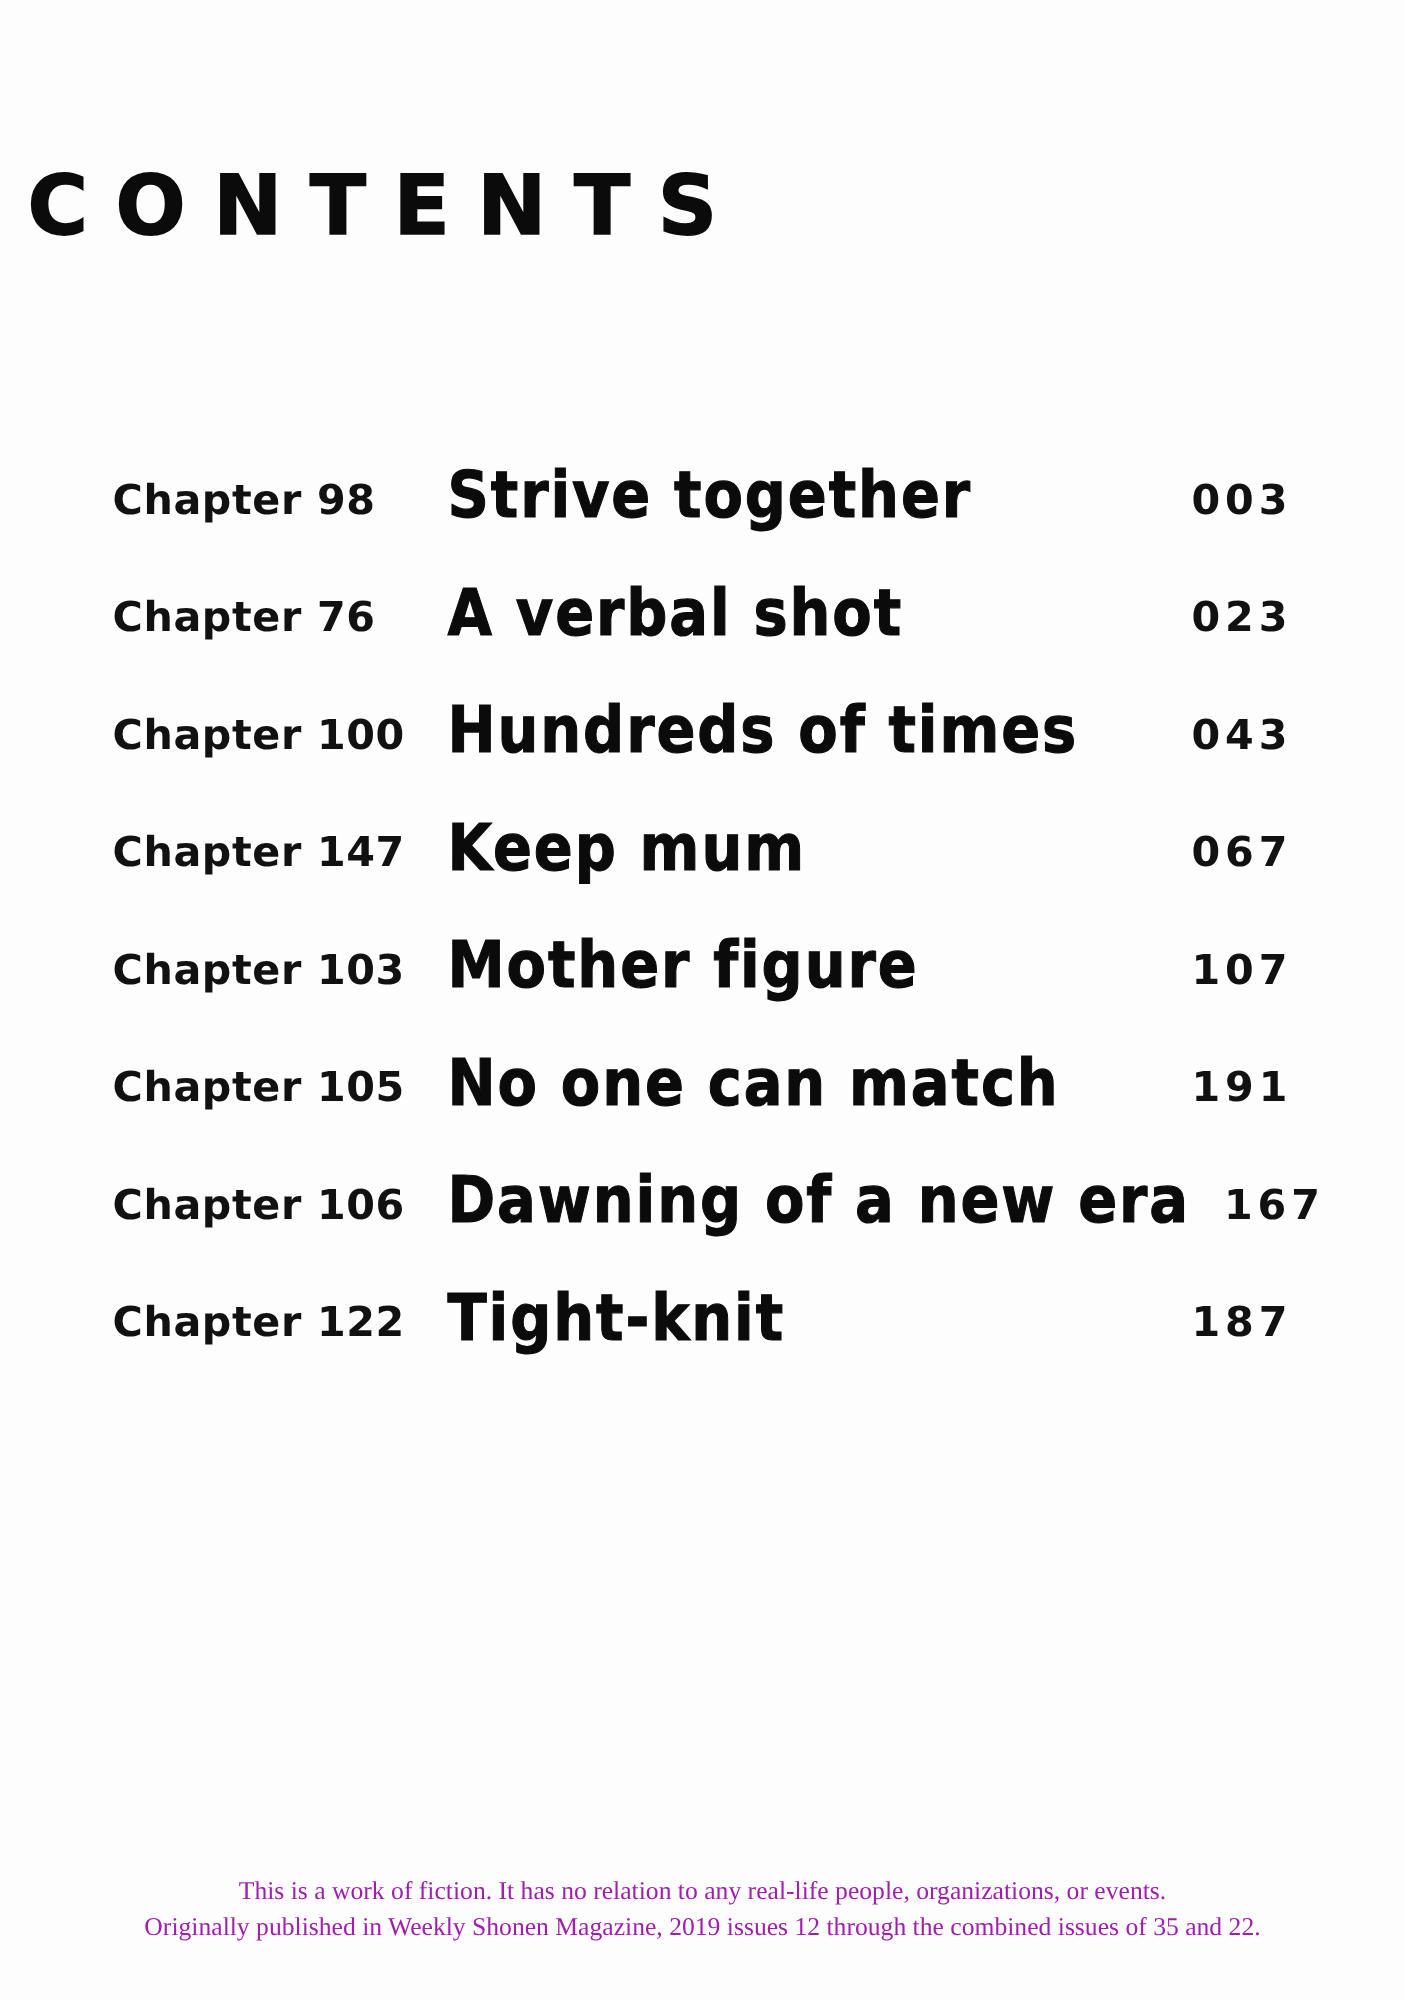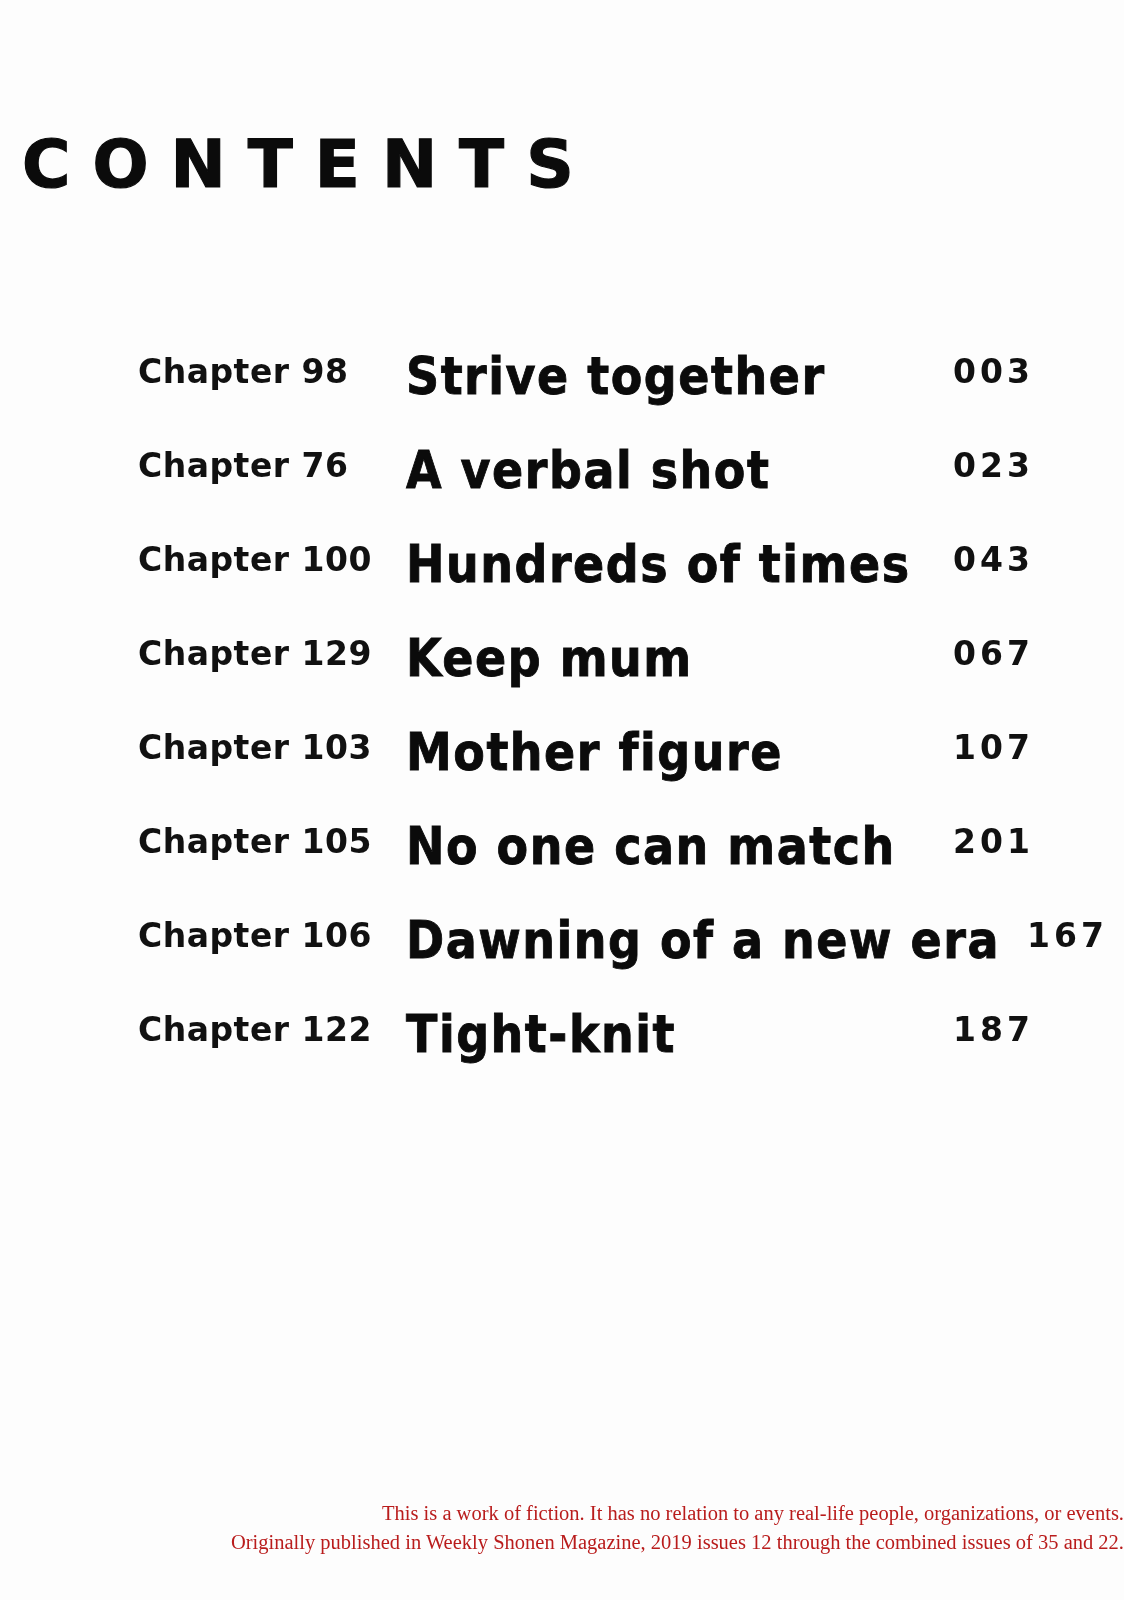--- a/index.html
+++ b/index.html
@@ -45,9 +45,8 @@
 
   .toc-row {
     display: flex;
-    align-items: flex-start;
+    align-items: center;
     height: 94px;
-    margin-left: 48px;
   }
 
   .chapter-label {

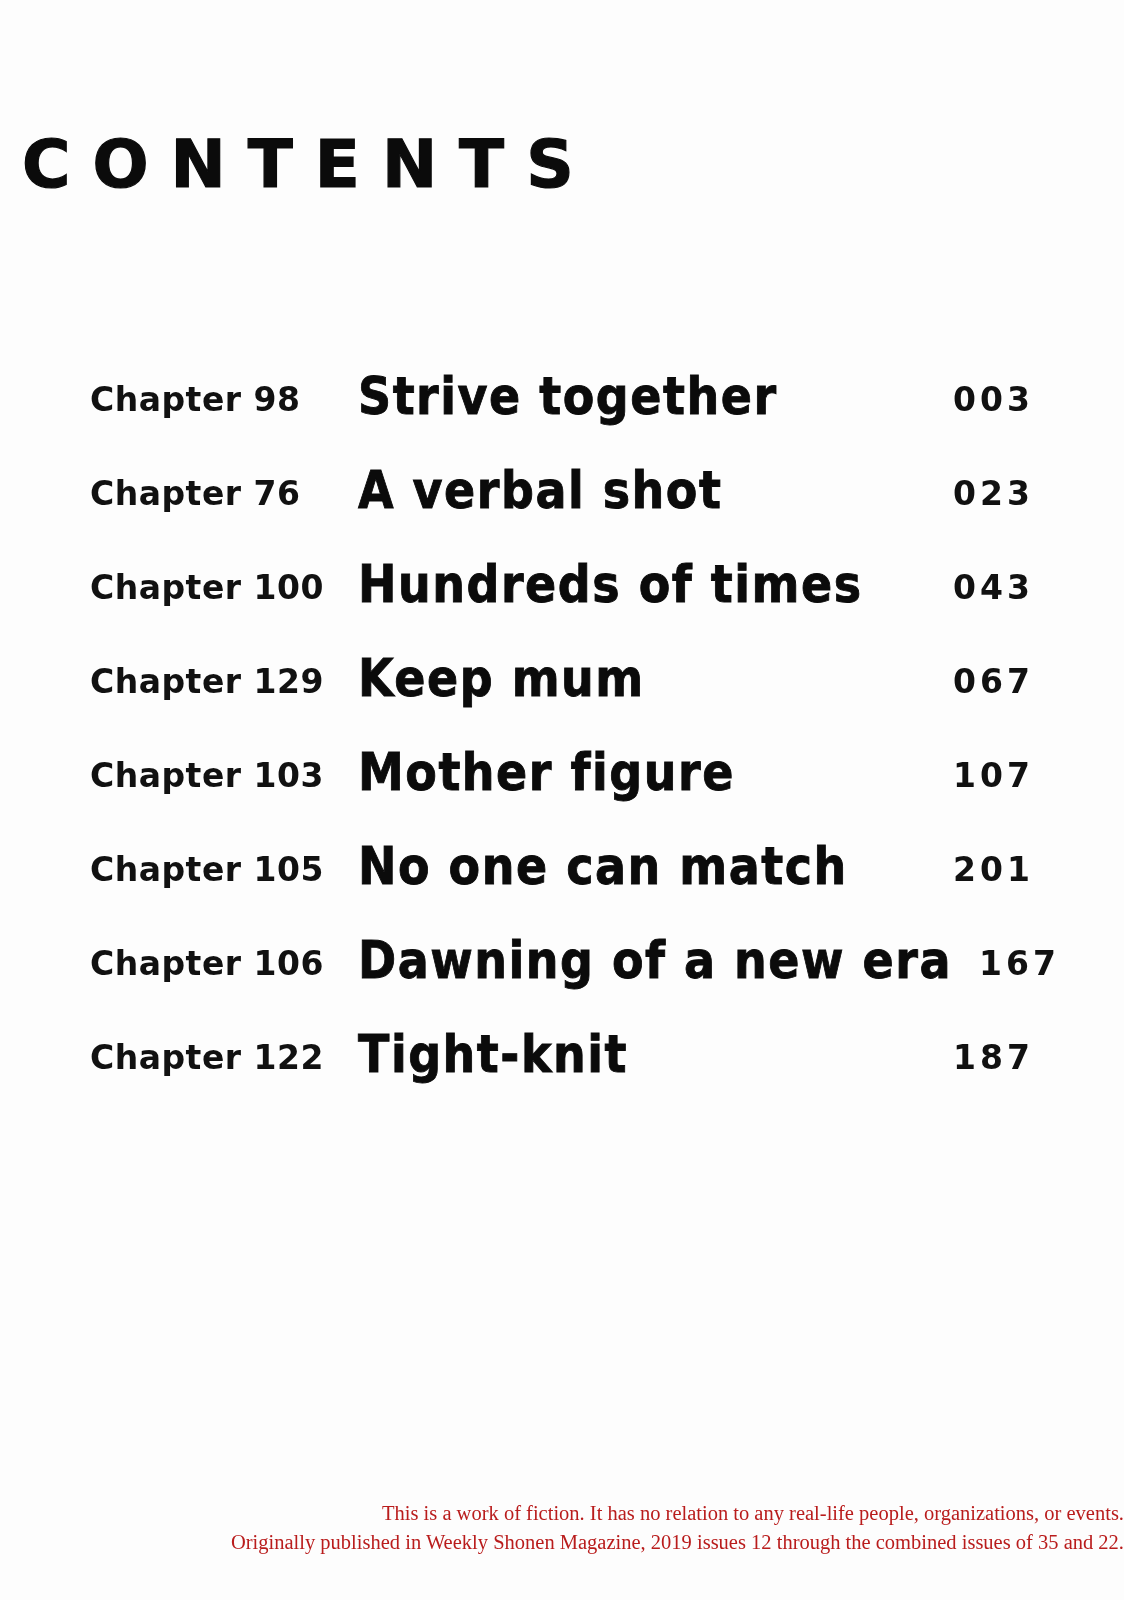--- a/index.html
+++ b/index.html
@@ -124,7 +124,7 @@
     </div>
 
     <div class="toc-row">
-      <span class="chapter-label">Chapter 129</span>
+      <span class="chapter-label">Chapter 147</span>
       <span class="chapter-title">Keep mum</span>
       <span class="chapter-page">067</span>
     </div>

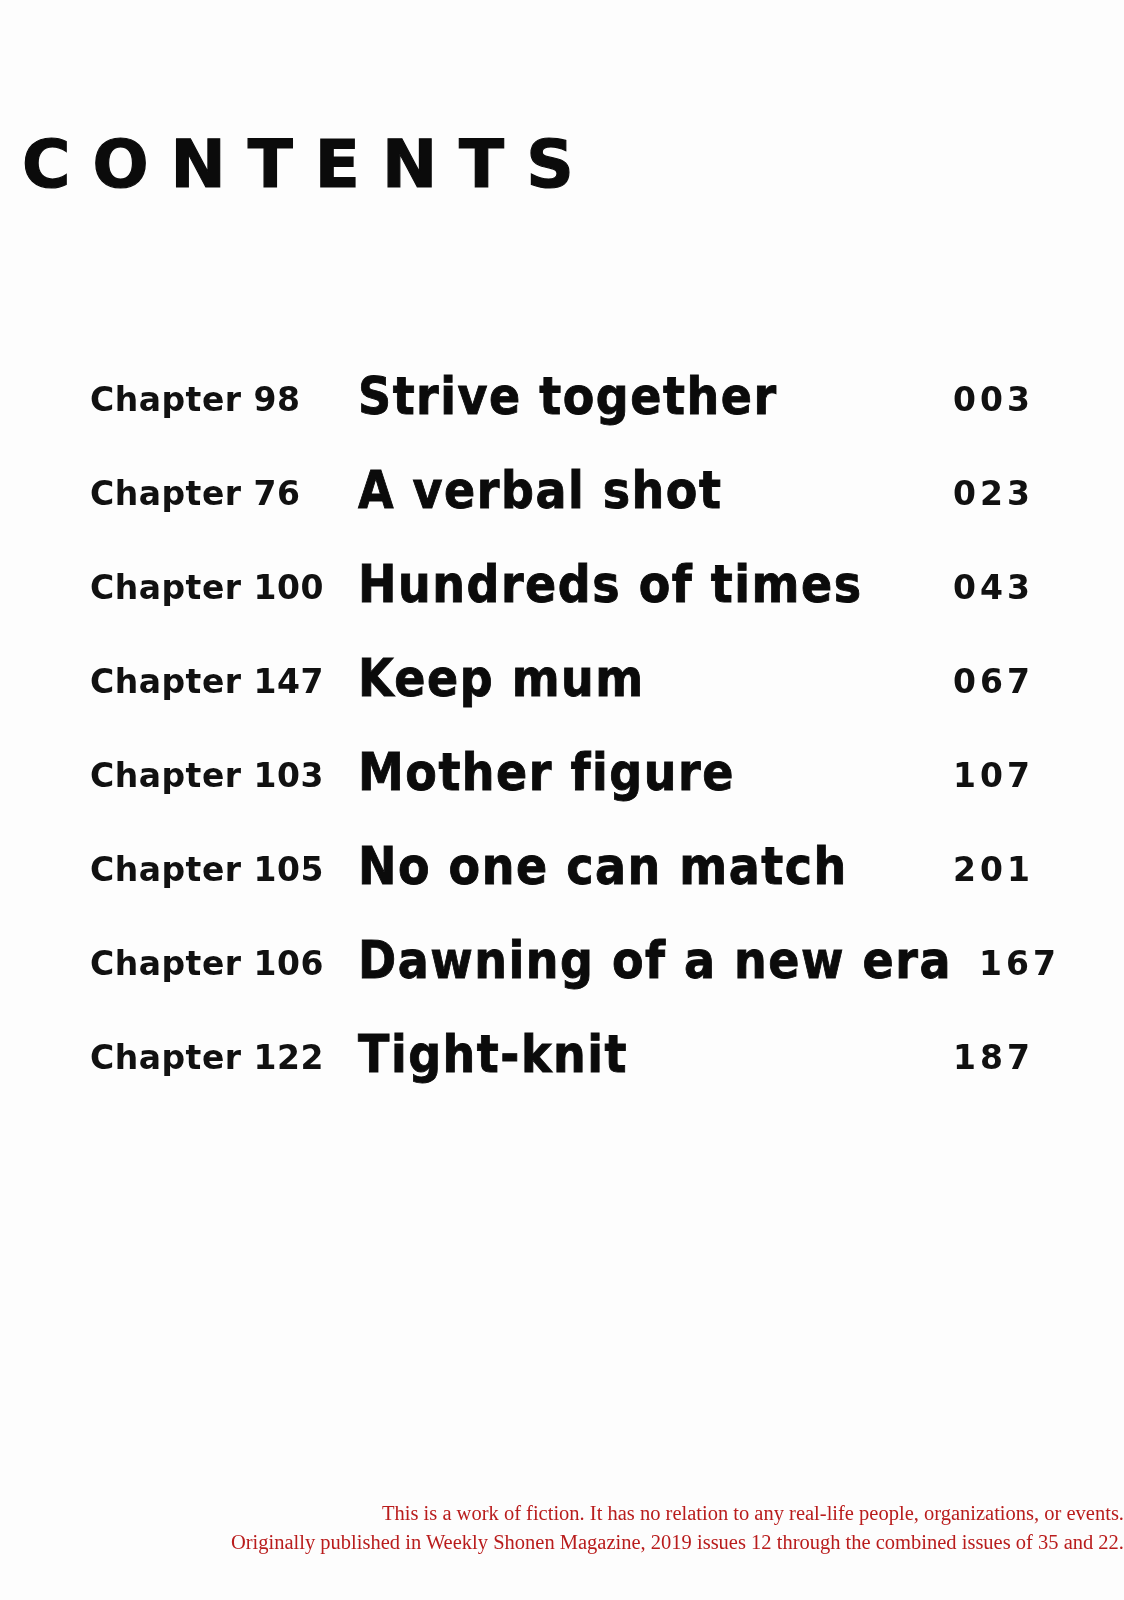--- a/index.html
+++ b/index.html
@@ -140,7 +140,7 @@
     <div class="toc-row">
       <span class="chapter-label">Chapter 105</span>
       <span class="chapter-title">No one can match</span>
-      <span class="chapter-page">201</span>
+      <span class="chapter-page">191</span>
     </div>
 
     <div class="toc-row">

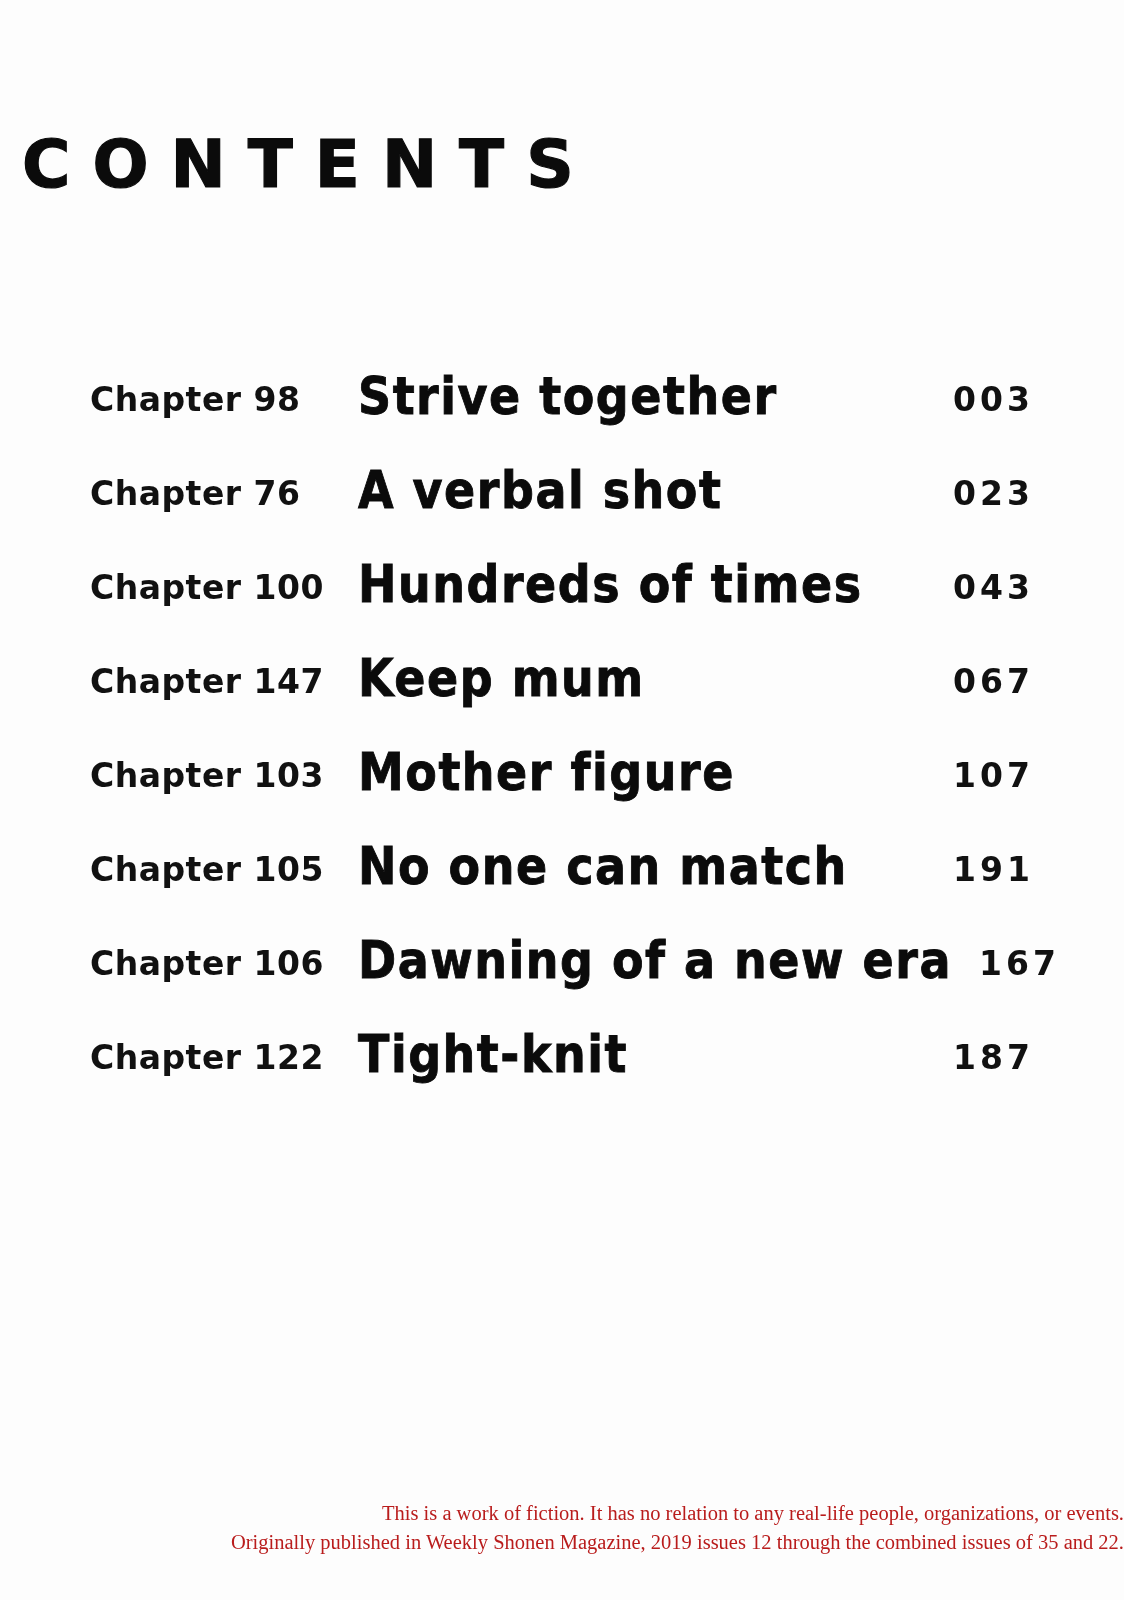--- a/index.html
+++ b/index.html
@@ -88,11 +88,11 @@
     left: 0;
     width: 100%;
     bottom: 42px;
-    text-align: right;
+    text-align: center;
     font-family: "Liberation Serif", serif;
     font-size: 20.5px;
     line-height: 1.45;
-    color: #b91c1c;
+    color: #a21caf;
   }
   .footer div { white-space: nowrap; }
 </style>

